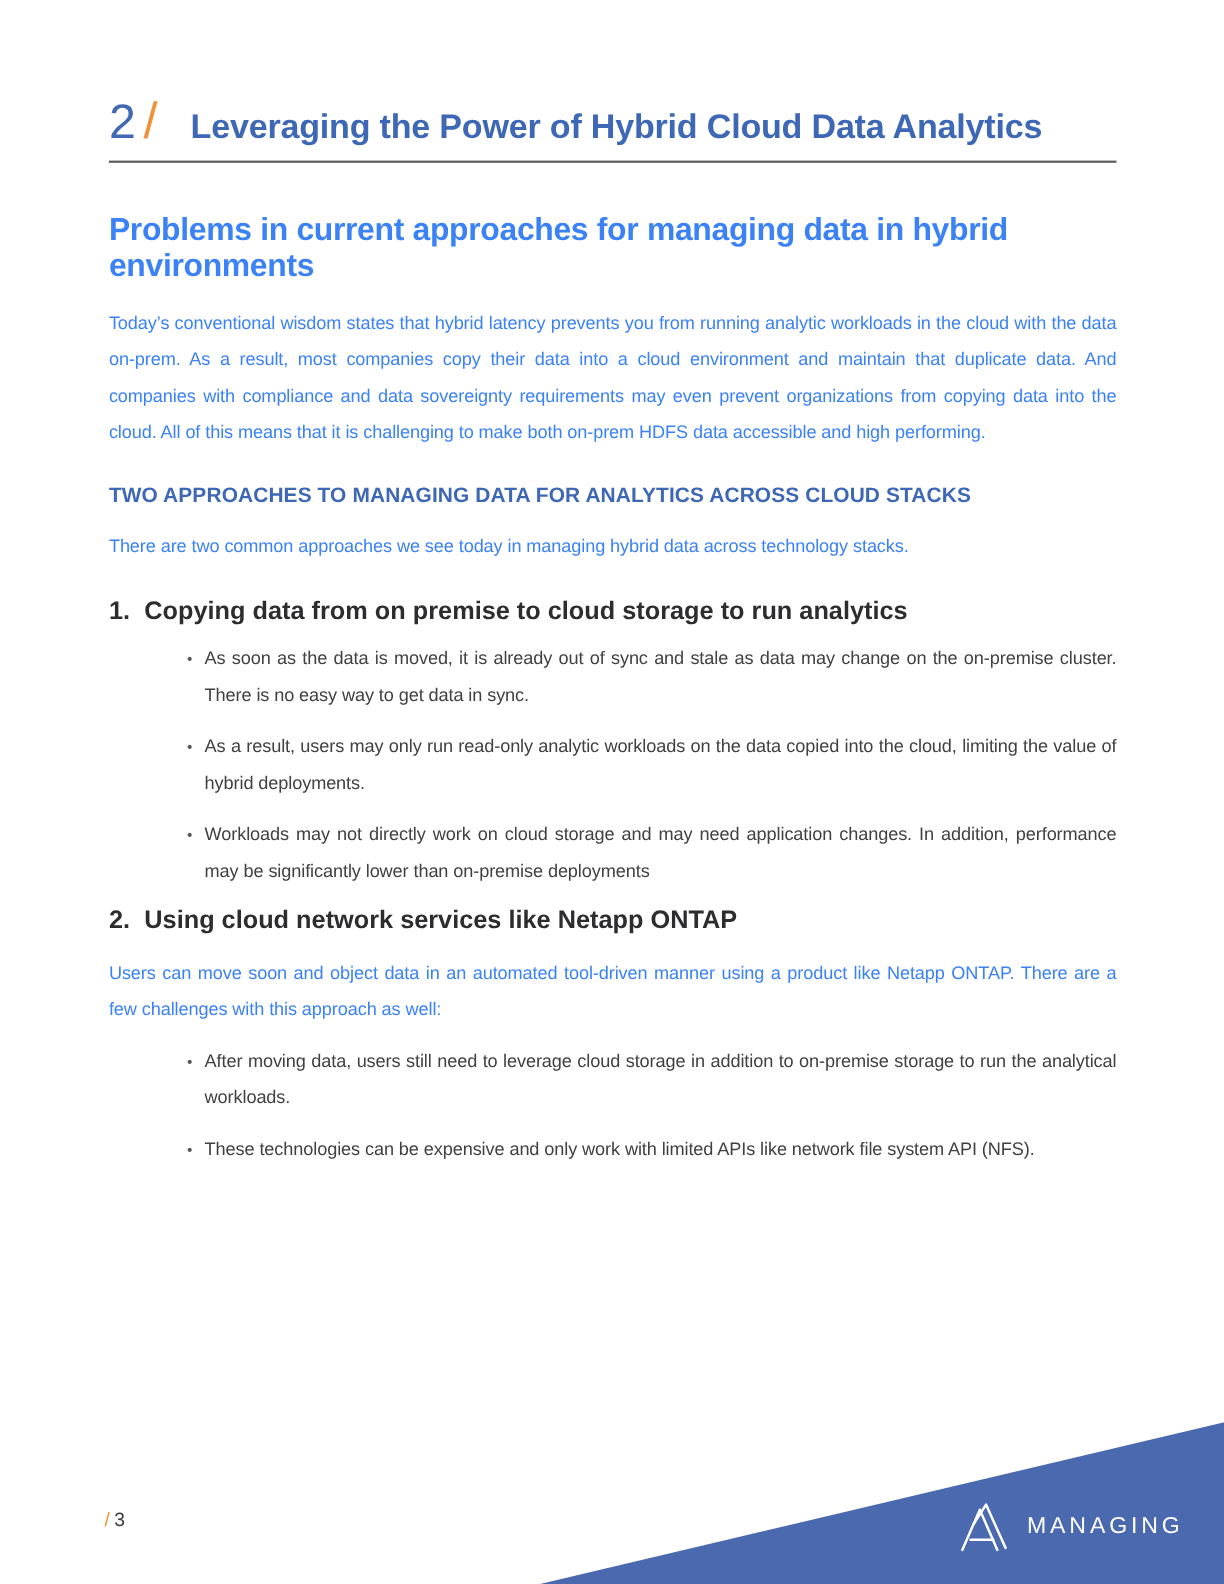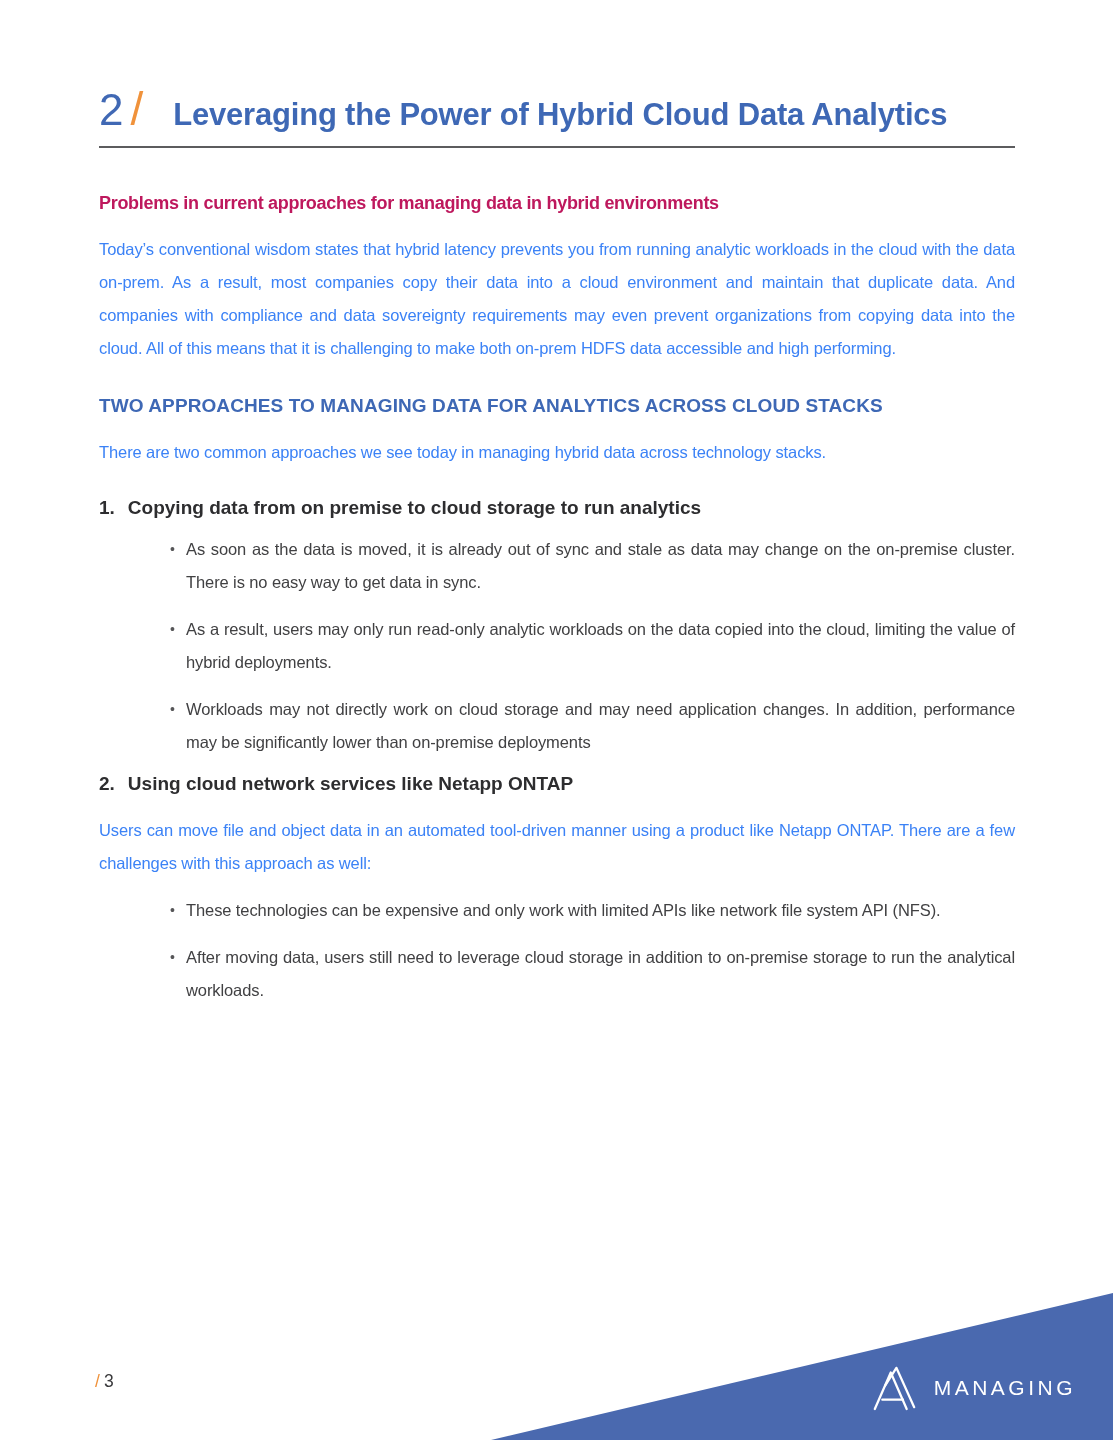--- a/index.html
+++ b/index.html
@@ -53,9 +53,9 @@
   
   .section-heading {
     margin-top: 45px;
-    font-size: 18px;
-    font-weight: 700;
-    color: #be185d;
+    font-size: 29px;
+    font-weight: 700;
+    color: #3b82f6;
     letter-spacing: -0.3px;
   }
   .body-paragraph {

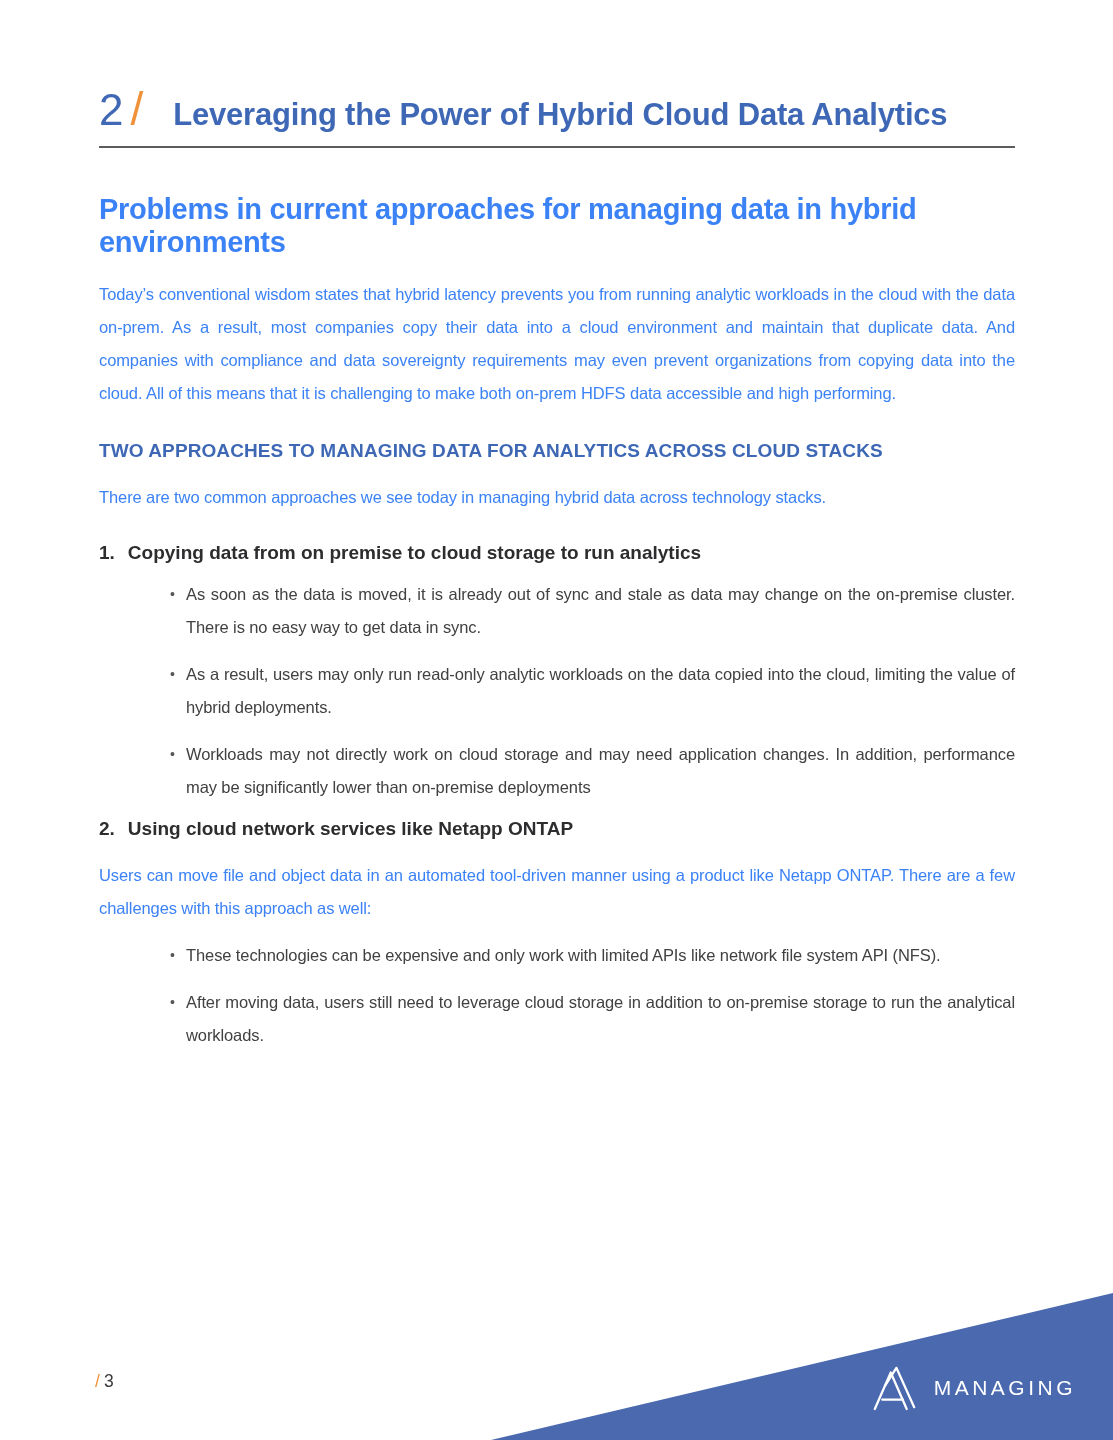--- a/index.html
+++ b/index.html
@@ -75,7 +75,7 @@
   }
   .numbered-item {
     margin-top: 28px;
-    font-size: 19px;
+    font-size: 23px;
     font-weight: 700;
     color: #2d2d2f;
   }

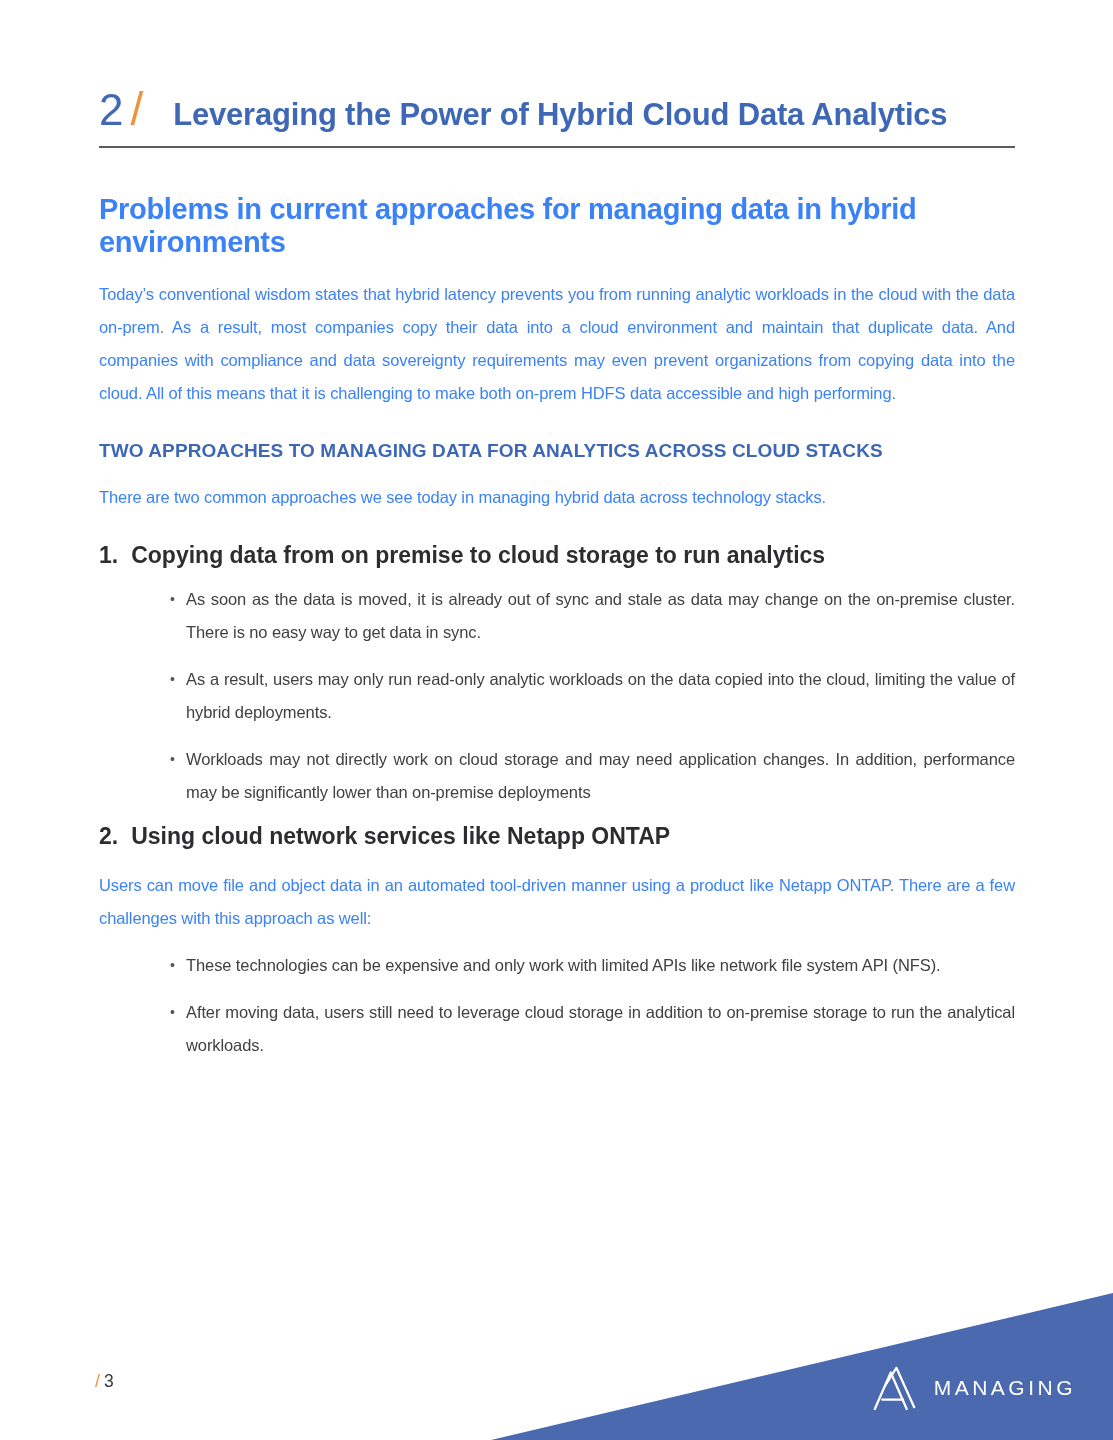--- a/index.html
+++ b/index.html
@@ -175,7 +175,7 @@
         <span class="item-number">2.</span><span>Using cloud network services like Netapp ONTAP</span>
       </p>
 
-      <p class="body-paragraph">Users can move file and object data in an automated tool-driven manner using a product like Netapp ONTAP.  There are a few challenges with this approach as well:</p>
+      <p class="body-paragraph">Users can move soon and object data in an automated tool-driven manner using a product like Netapp ONTAP.  There are a few challenges with this approach as well:</p>
 
       <ul class="bullet-list">
         <li>These technologies can be expensive and only work with limited APIs like network file system API (NFS).</li>

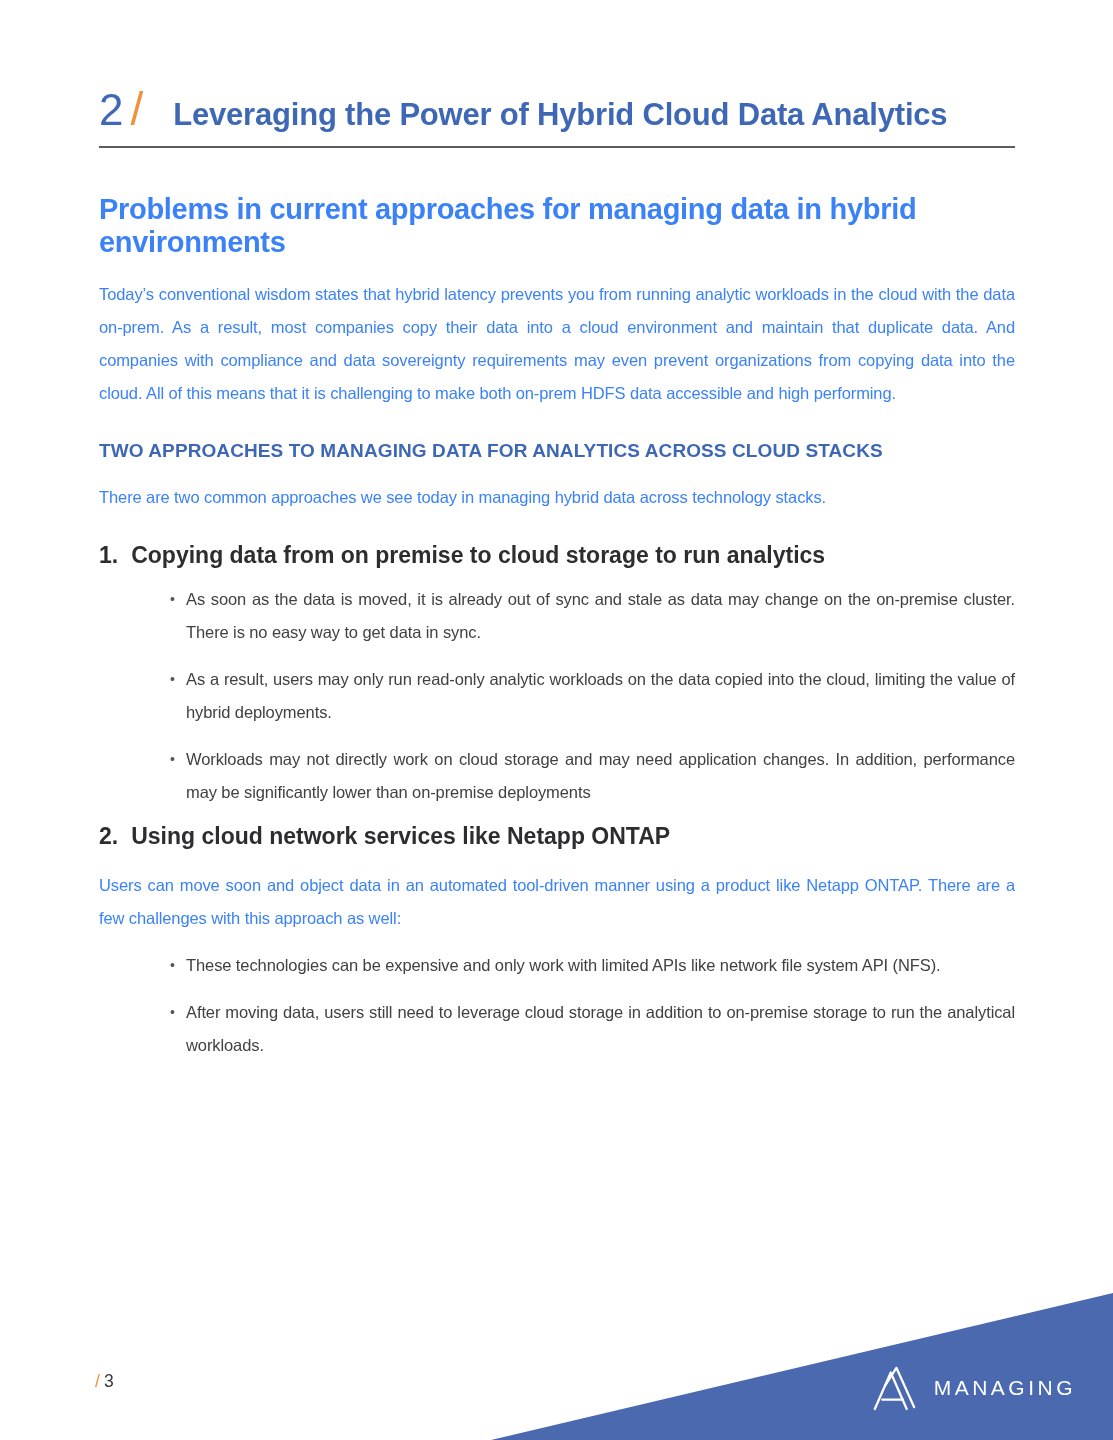--- a/index.html
+++ b/index.html
@@ -178,8 +178,8 @@
       <p class="body-paragraph">Users can move soon and object data in an automated tool-driven manner using a product like Netapp ONTAP.  There are a few challenges with this approach as well:</p>
 
       <ul class="bullet-list">
+        <li>After moving data, users still need to leverage cloud storage in addition to on-premise storage to run the analytical workloads.</li>
         <li>These technologies can be expensive and only work with limited APIs like network file system API (NFS).</li>
-        <li>After moving data, users still need to leverage cloud storage in addition to on-premise storage to run the analytical workloads.</li>
       </ul>
     </main>
   </div>

